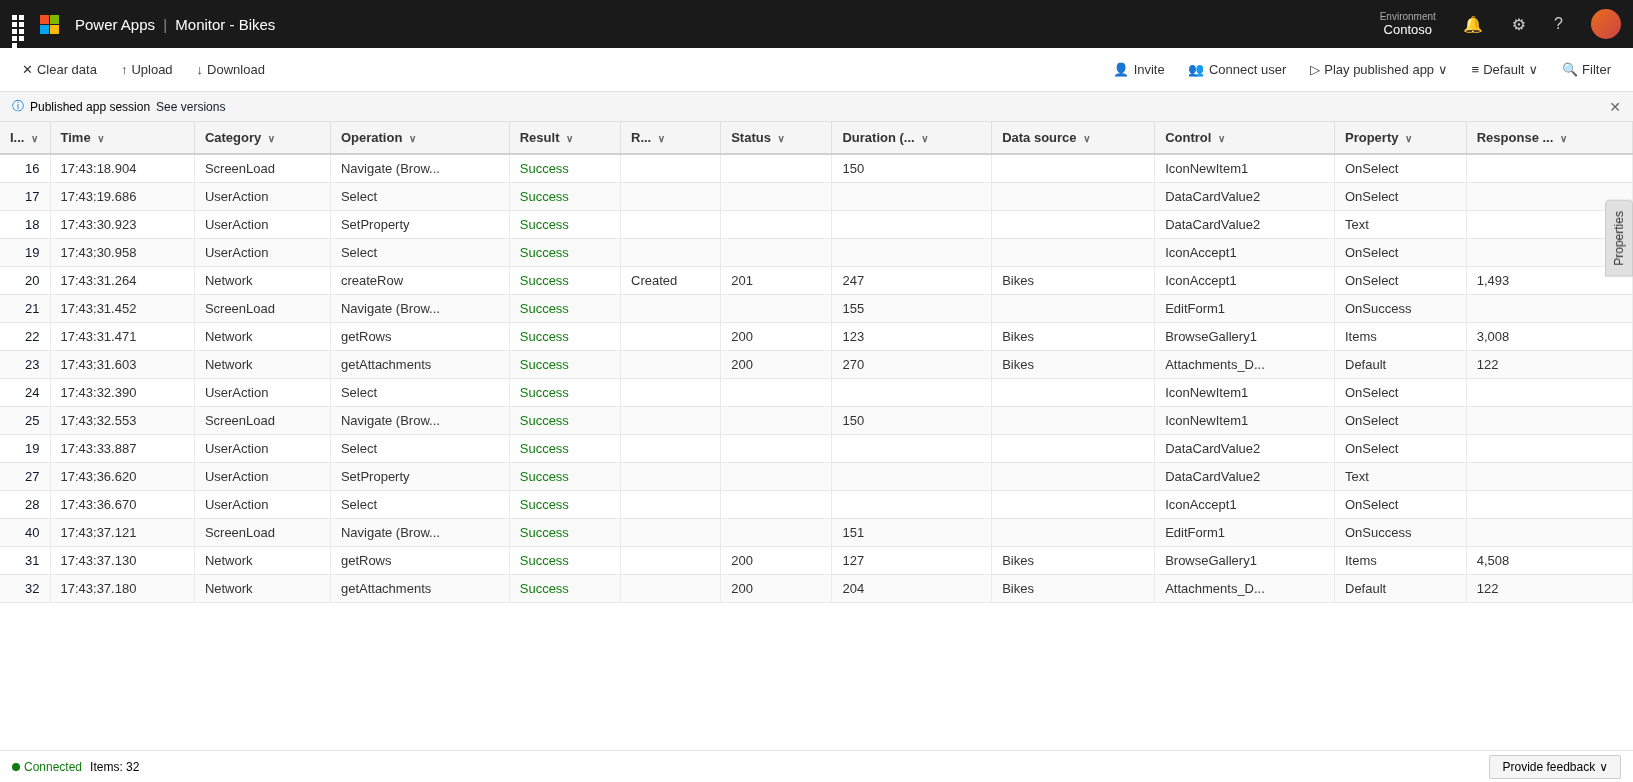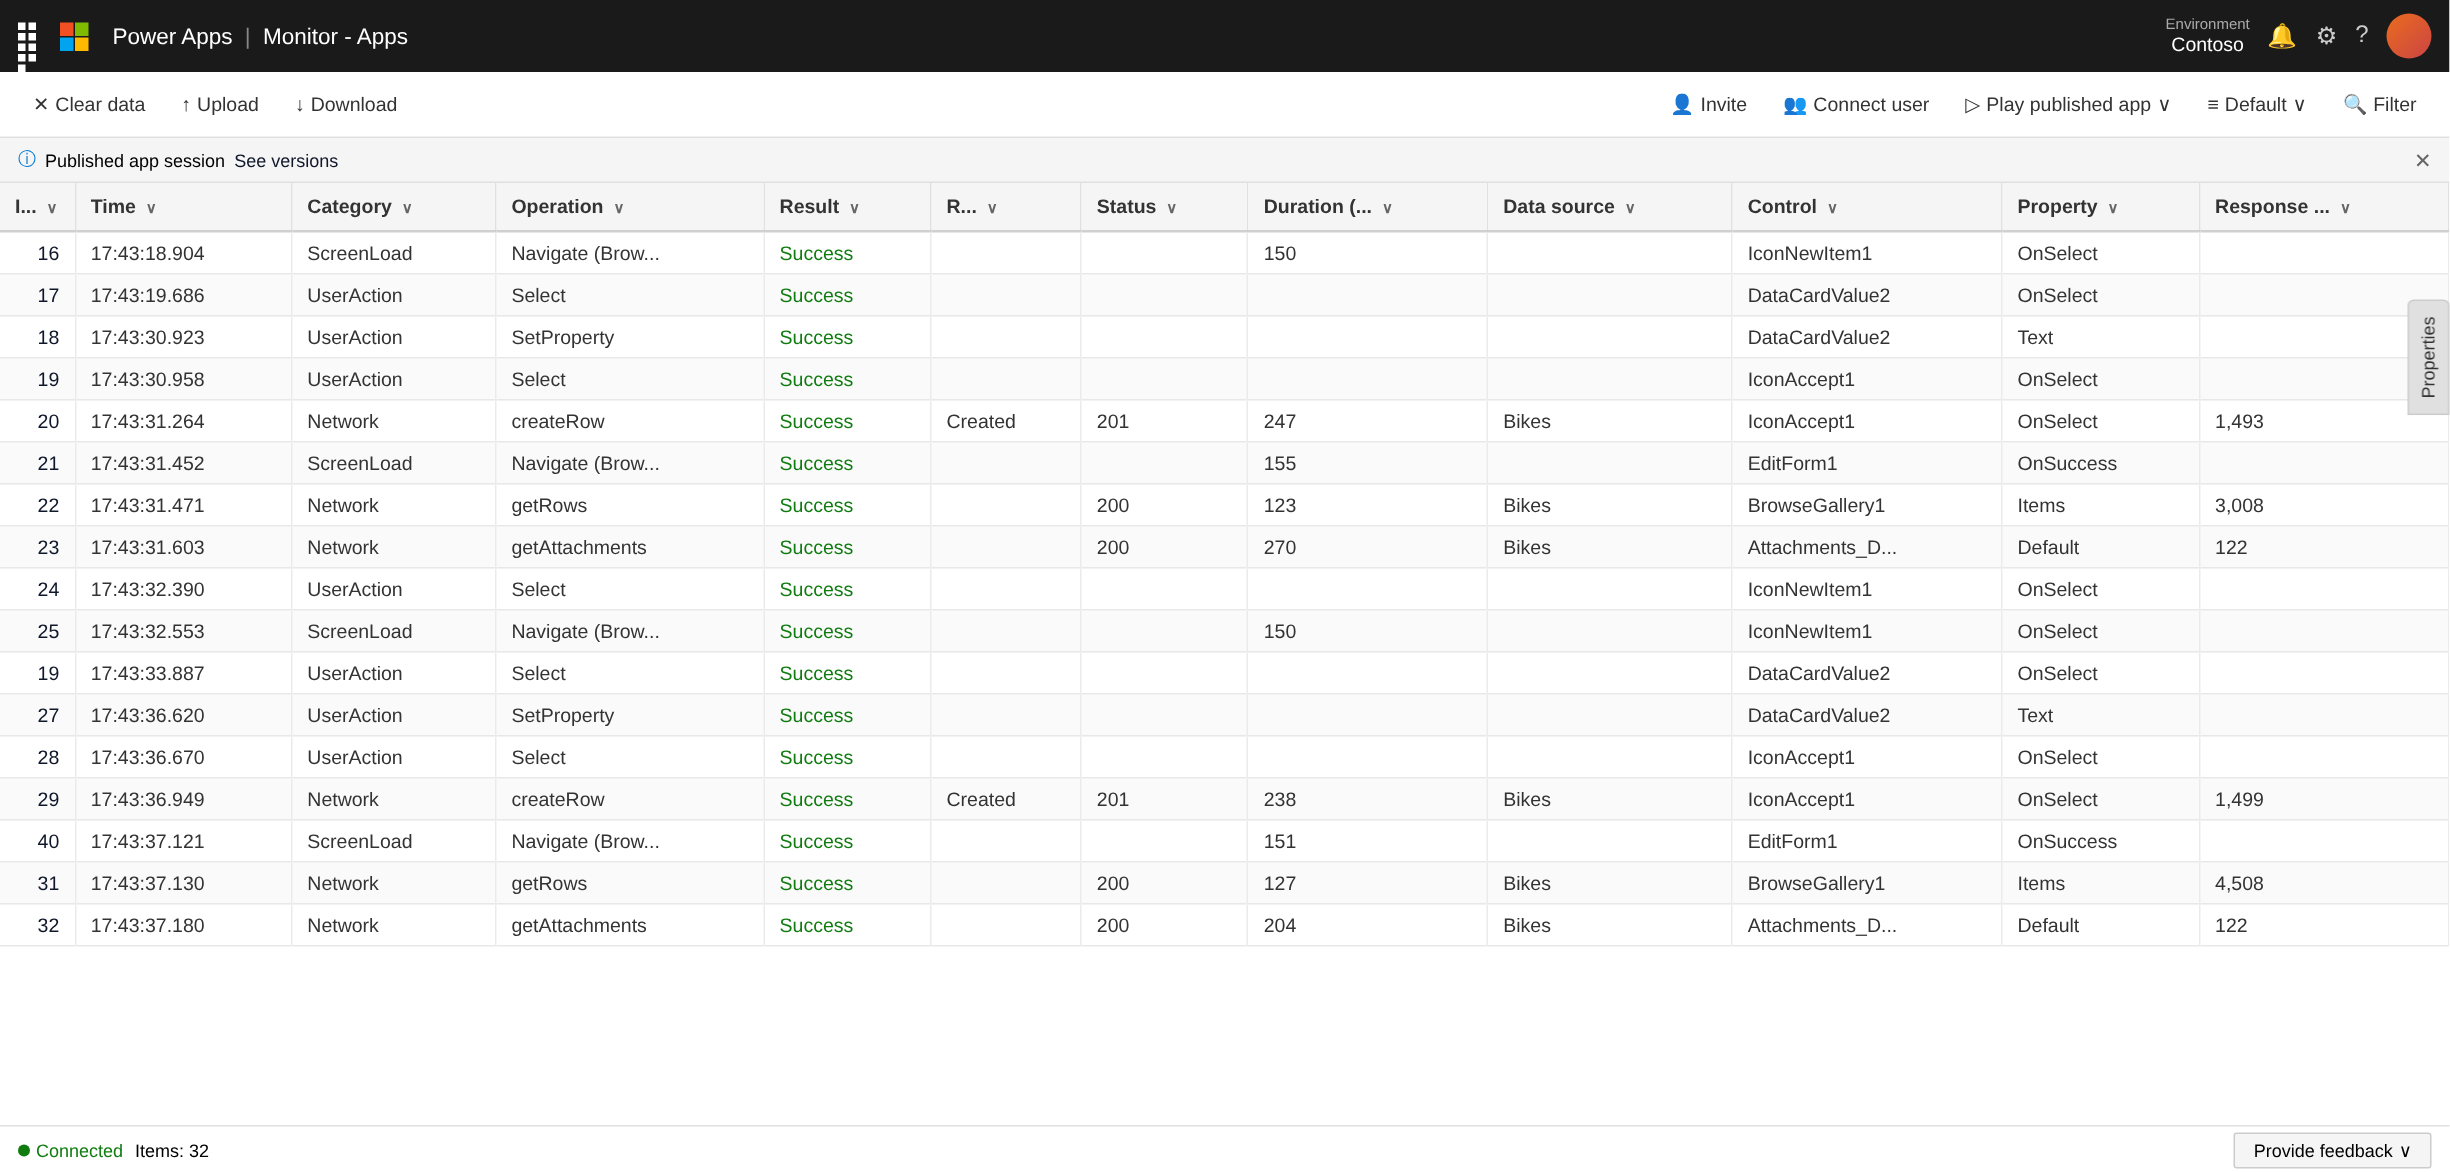--- a/index.html
+++ b/index.html
@@ -183,7 +183,7 @@
   <span class="top-bar-title">
     <span>Power Apps</span>
     <span class="top-bar-sep"> | </span>
-    <span>Monitor - Apps</span>
+    <span>Monitor - Bikes</span>
   </span>
   <div class="top-bar-right">
     <div class="env-block">

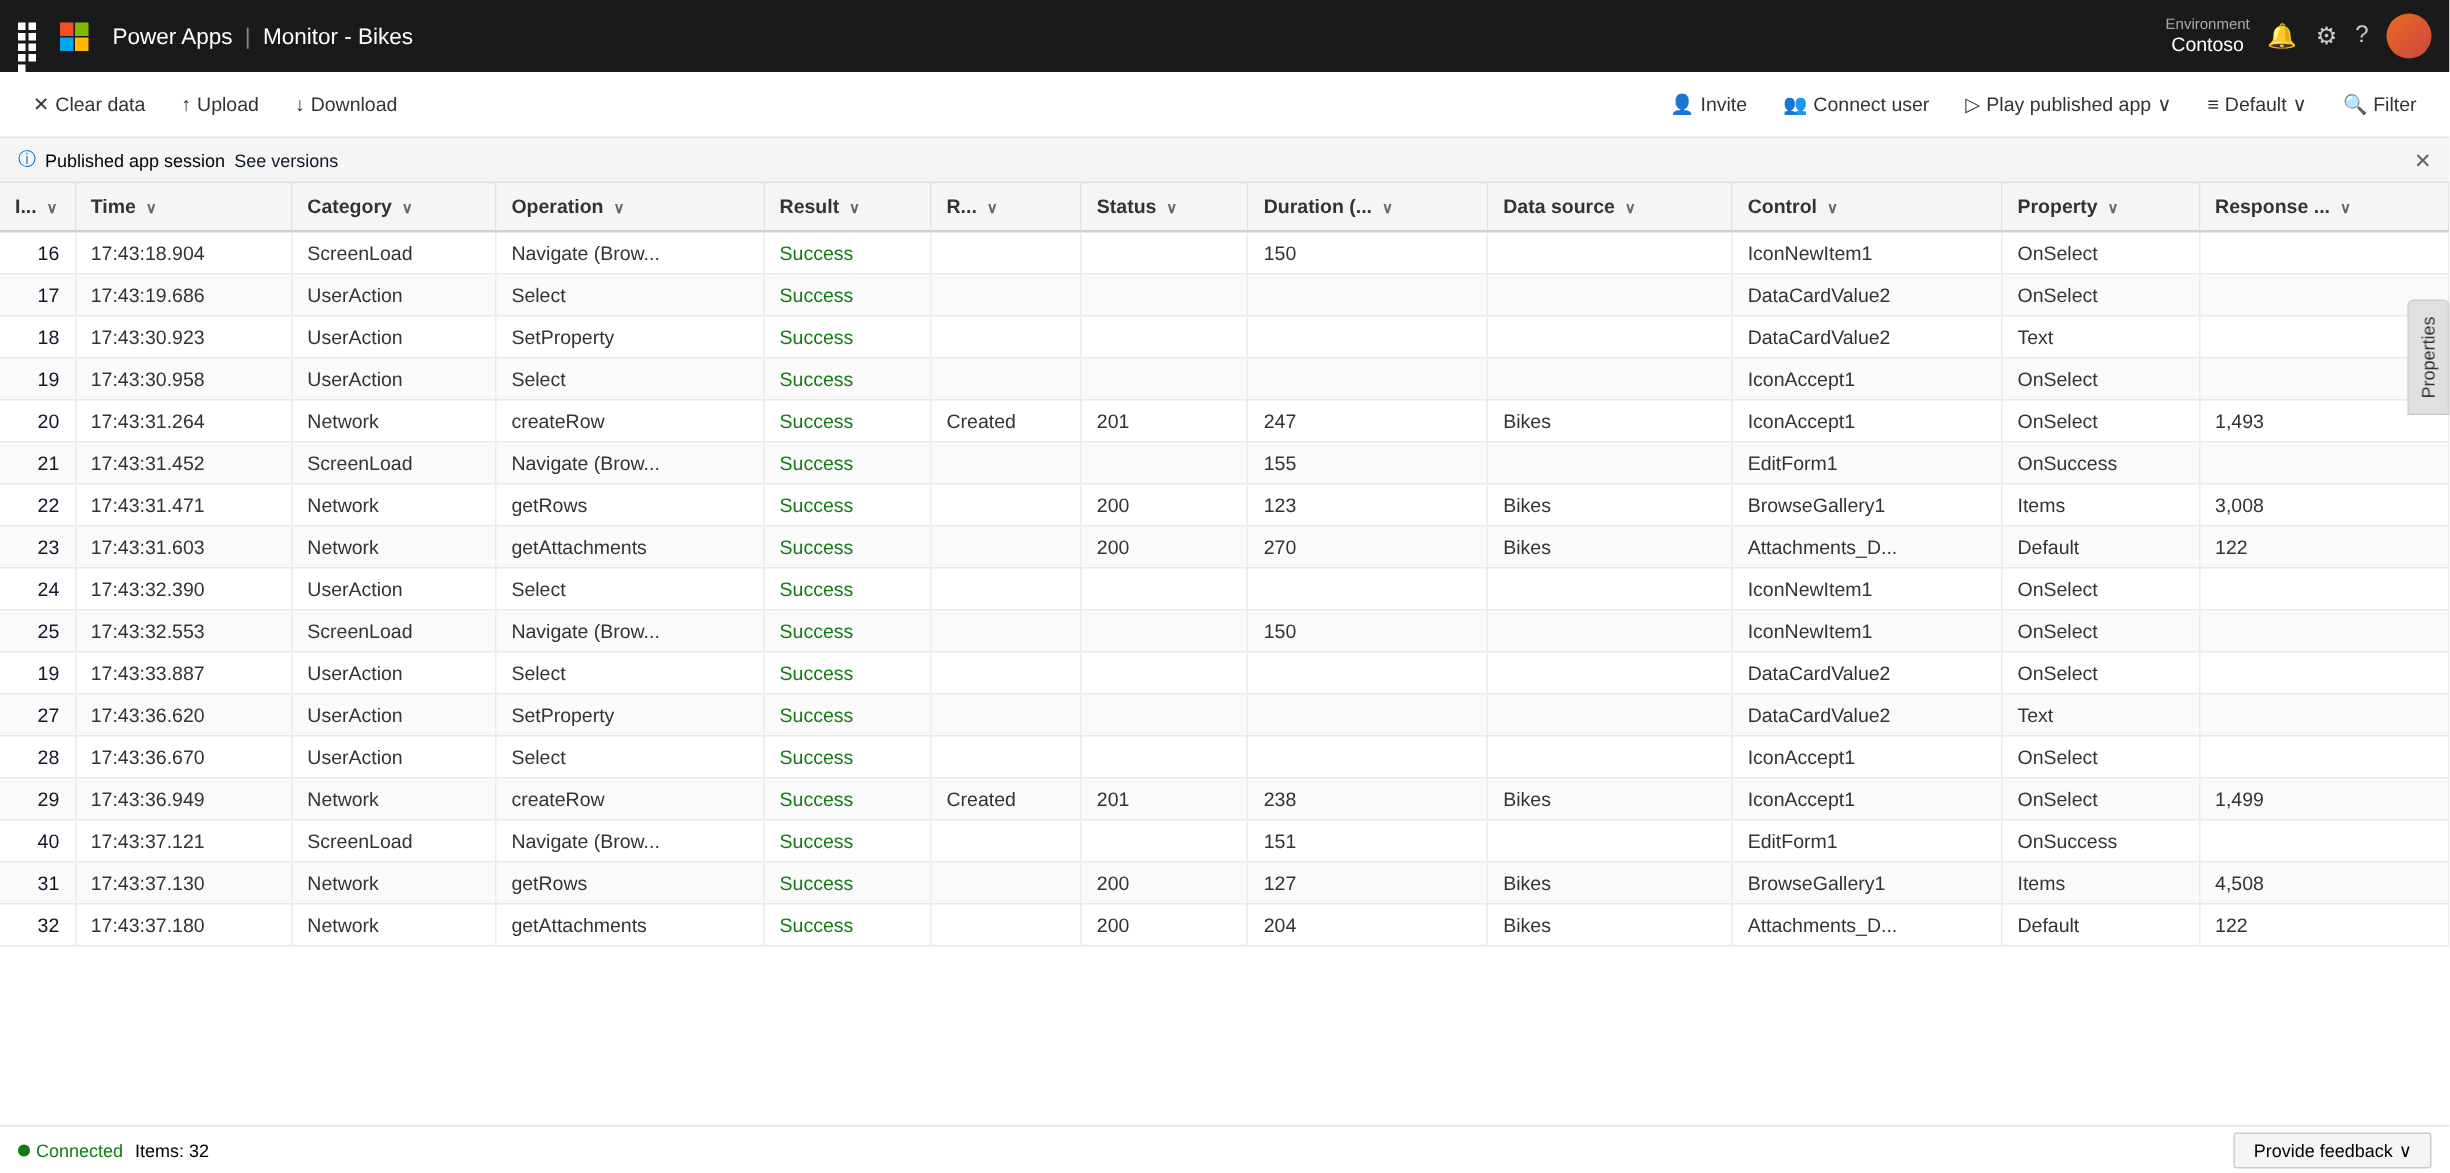--- a/index.html
+++ b/index.html
@@ -25,7 +25,7 @@
     .ms-logo-grid { display: grid; grid-template-columns: 9px 9px; grid-template-rows: 9px 9px; gap: 1px; }
     .top-bar-title { color: #fff; font-size: 15px; margin-left: 6px; }
     .top-bar-sep { color: #888; margin: 0 4px; }
-    .top-bar-right { margin-left: auto; display: flex; align-items: center; gap: 12px; }
+    .top-bar-right { margin-left: auto; display: flex; align-items: center; gap: 28px; }
     .env-block { text-align: right; }
     .env-label { font-size: 10px; color: #aaa; }
     .env-name { font-size: 13px; color: #fff; text-align: center; }

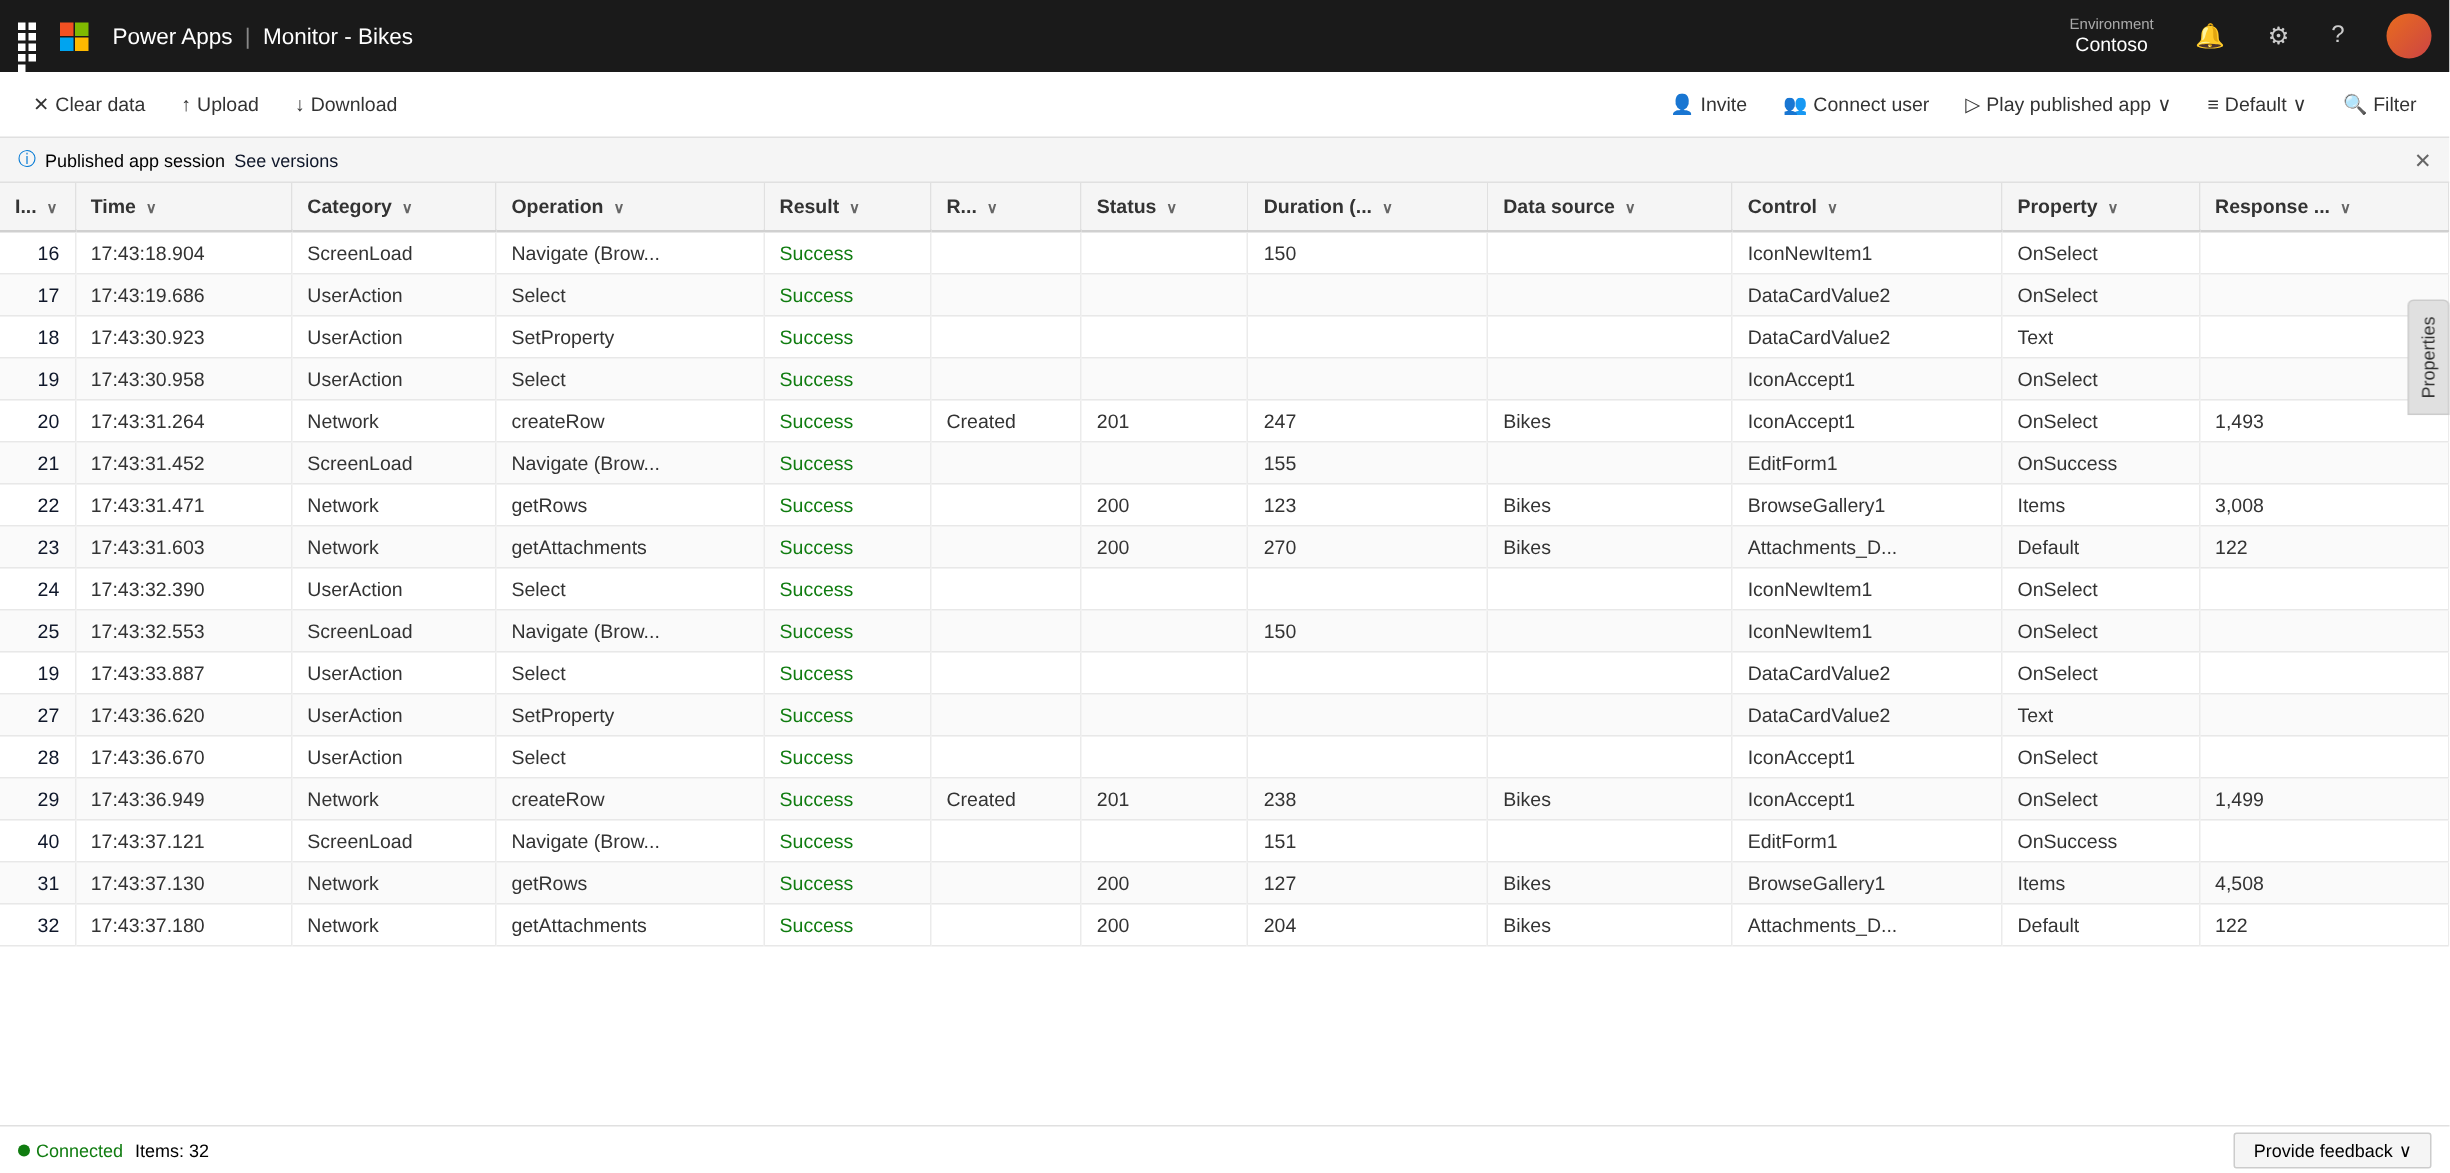--- a/index.html
+++ b/index.html
@@ -445,20 +445,6 @@
           <td></td>
         </tr>
         <tr>
-          <td class="td-id">29</td>
-          <td>17:43:36.949</td>
-          <td>Network</td>
-          <td>createRow</td>
-          <td class="td-success">Success</td>
-          <td>Created</td>
-          <td>201</td>
-          <td>238</td>
-          <td>Bikes</td>
-          <td>IconAccept1</td>
-          <td>OnSelect</td>
-          <td>1,499</td>
-        </tr>
-        <tr>
           <td class="td-id">40</td>
           <td>17:43:37.121</td>
           <td>ScreenLoad</td>

